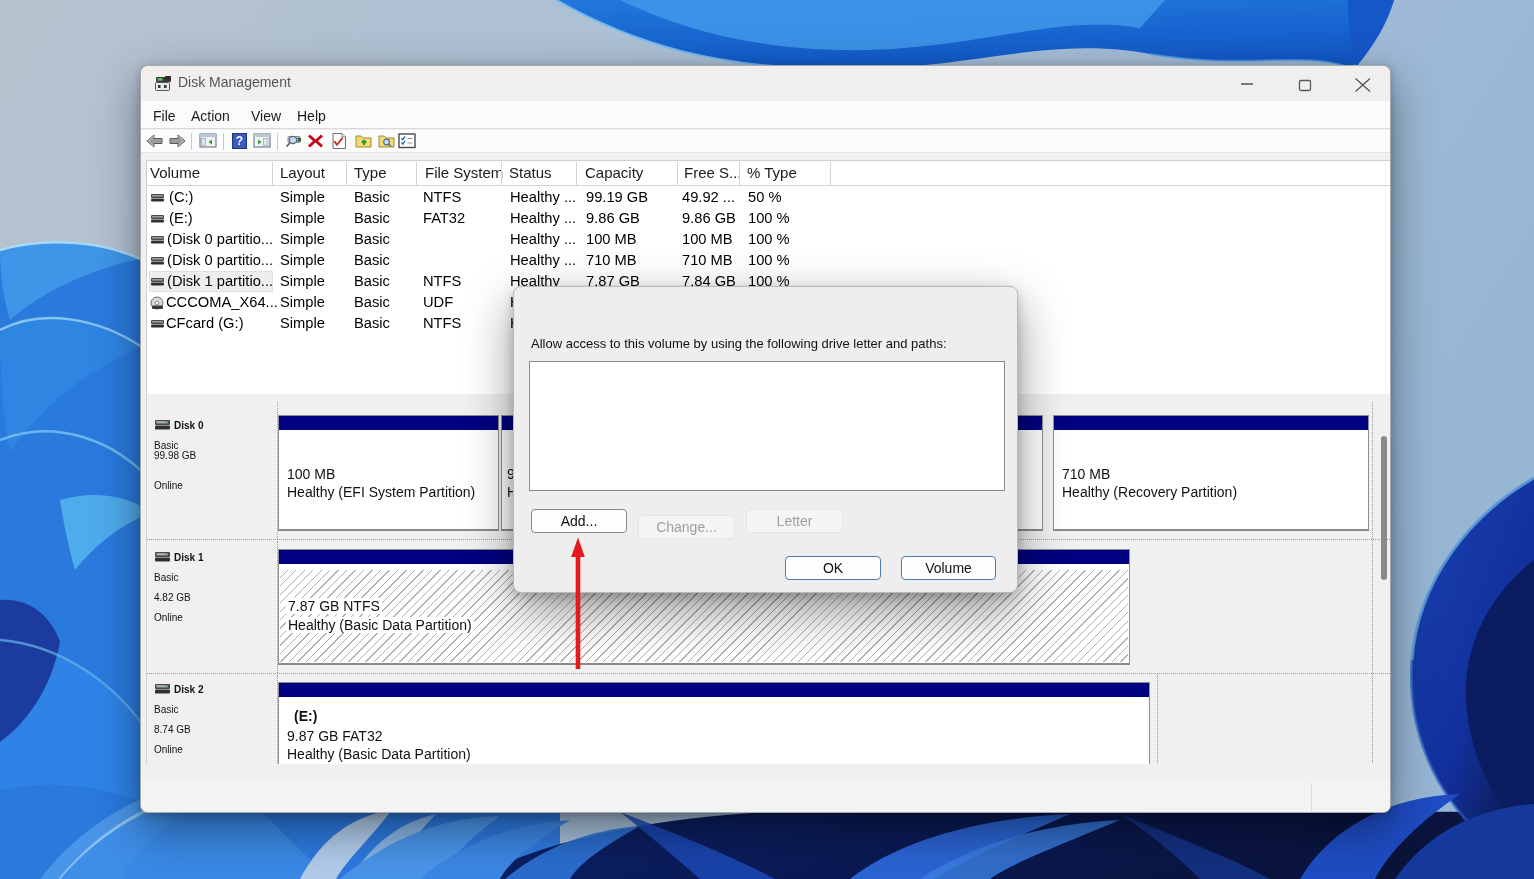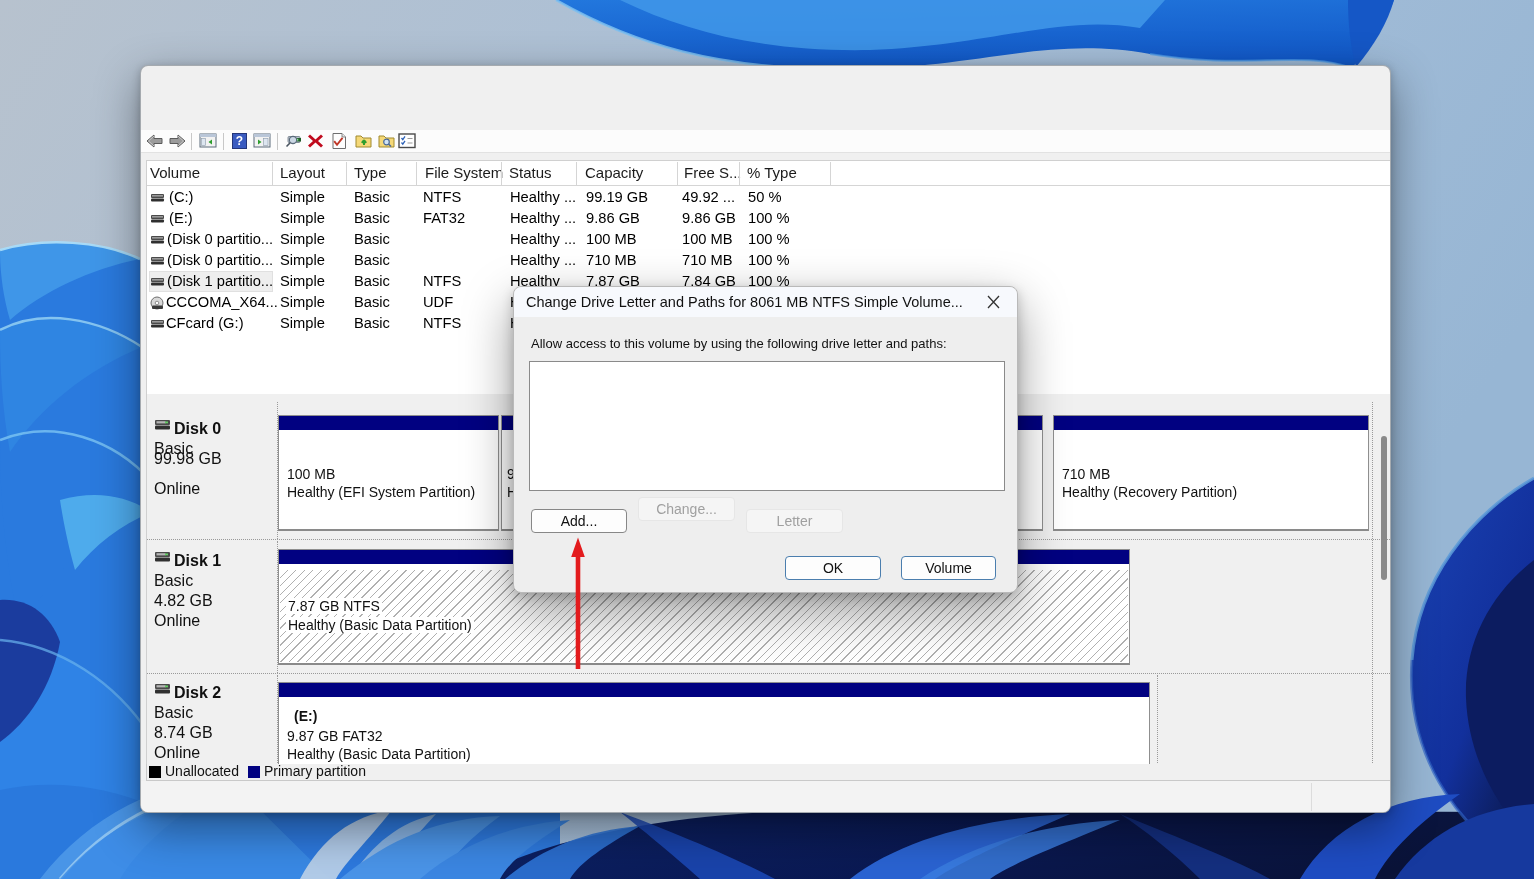--- a/index.html
+++ b/index.html
@@ -128,6 +128,26 @@
 </svg>
 
 <div id="win">
+  <div id="titlebar">
+    <svg class="abs" style="left:14px; top:10px" width="17" height="15" viewBox="0 0 17 15">
+      <rect x="1" y="1" width="15" height="5" rx="1" fill="#3a3a3a"></rect>
+      <rect x="2.5" y="2.2" width="5" height="2.5" fill="#59c457"></rect>
+      <rect x="10" y="0" width="6" height="4" rx="0.5" fill="#2e2e2e"></rect>
+      <rect x="0.5" y="6.5" width="14" height="8" rx="1" fill="#e8e8e8" stroke="#555" stroke-width="1"></rect>
+      <rect x="3" y="9" width="2.5" height="3" fill="#333"></rect>
+      <rect x="9" y="9" width="2.5" height="3" fill="#333"></rect>
+    </svg>
+    <span id="title-txt">Disk Management</span>
+    <svg class="capbtn" style="left:1083px" width="46" height="35">
+          <line x1="17" y1="18" x2="29" y2="18" stroke="#555" stroke-width="1.3"></line>
+        </svg>
+    <svg class="capbtn" style="left:1141px" width="46" height="35">
+          <rect x="17.5" y="14.5" width="11" height="10" rx="1.5" fill="none" stroke="#5a5a5a" stroke-width="1.3"></rect>
+        </svg>
+    <svg class="capbtn" style="left:1199px" width="46" height="35">
+          <path d="M15.5,12.5 L30,25.5 M30,12.5 L15.5,25.5" stroke="#555" stroke-width="1.3" fill="none"></path>
+        </svg>
+  </div>
   <div id="toolbar">
     <svg class="ticon" style="left:5px" width="18" height="16" viewBox="0 0 18 16">
           <path d="M8,2 L8,5.5 L16,5.5 L16,10.5 L8,10.5 L8,14 L1,8 Z" fill="#9b9b9b" stroke="#5a5a5a" stroke-width="1"></path>

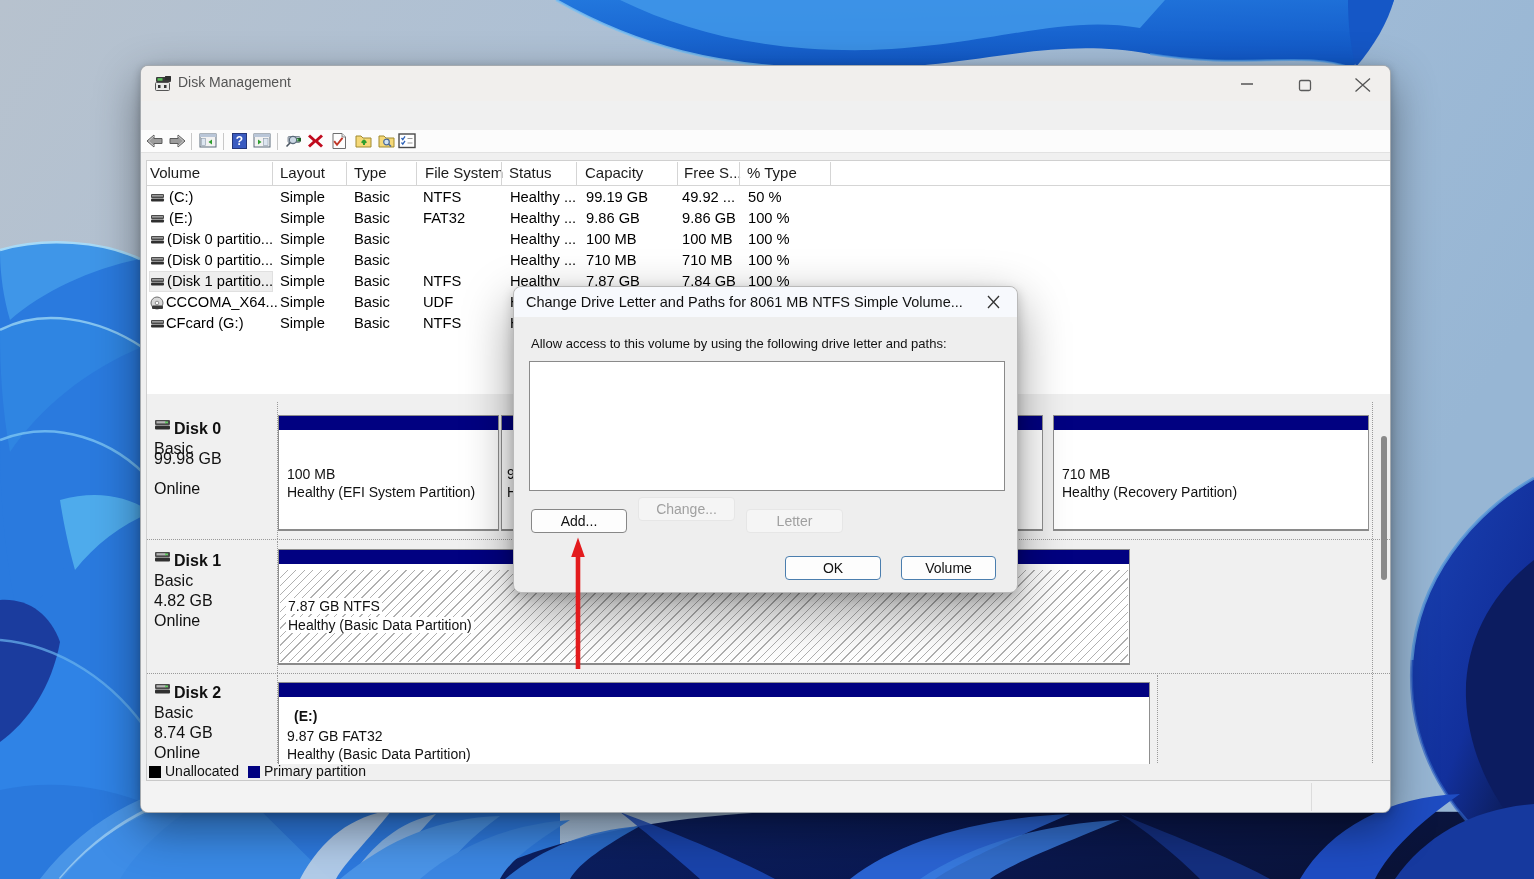--- a/index.html
+++ b/index.html
@@ -148,6 +148,12 @@
           <path d="M15.5,12.5 L30,25.5 M30,12.5 L15.5,25.5" stroke="#555" stroke-width="1.3" fill="none"></path>
         </svg>
   </div>
+  <div id="menubar">
+    <span class="menuitem" style="left:12px">File</span>
+    <span class="menuitem" style="left:50px">Action</span>
+    <span class="menuitem" style="left:110px">View</span>
+    <span class="menuitem" style="left:156px">Help</span>
+  </div>
   <div id="toolbar">
     <svg class="ticon" style="left:5px" width="18" height="16" viewBox="0 0 18 16">
           <path d="M8,2 L8,5.5 L16,5.5 L16,10.5 L8,10.5 L8,14 L1,8 Z" fill="#9b9b9b" stroke="#5a5a5a" stroke-width="1"></path>

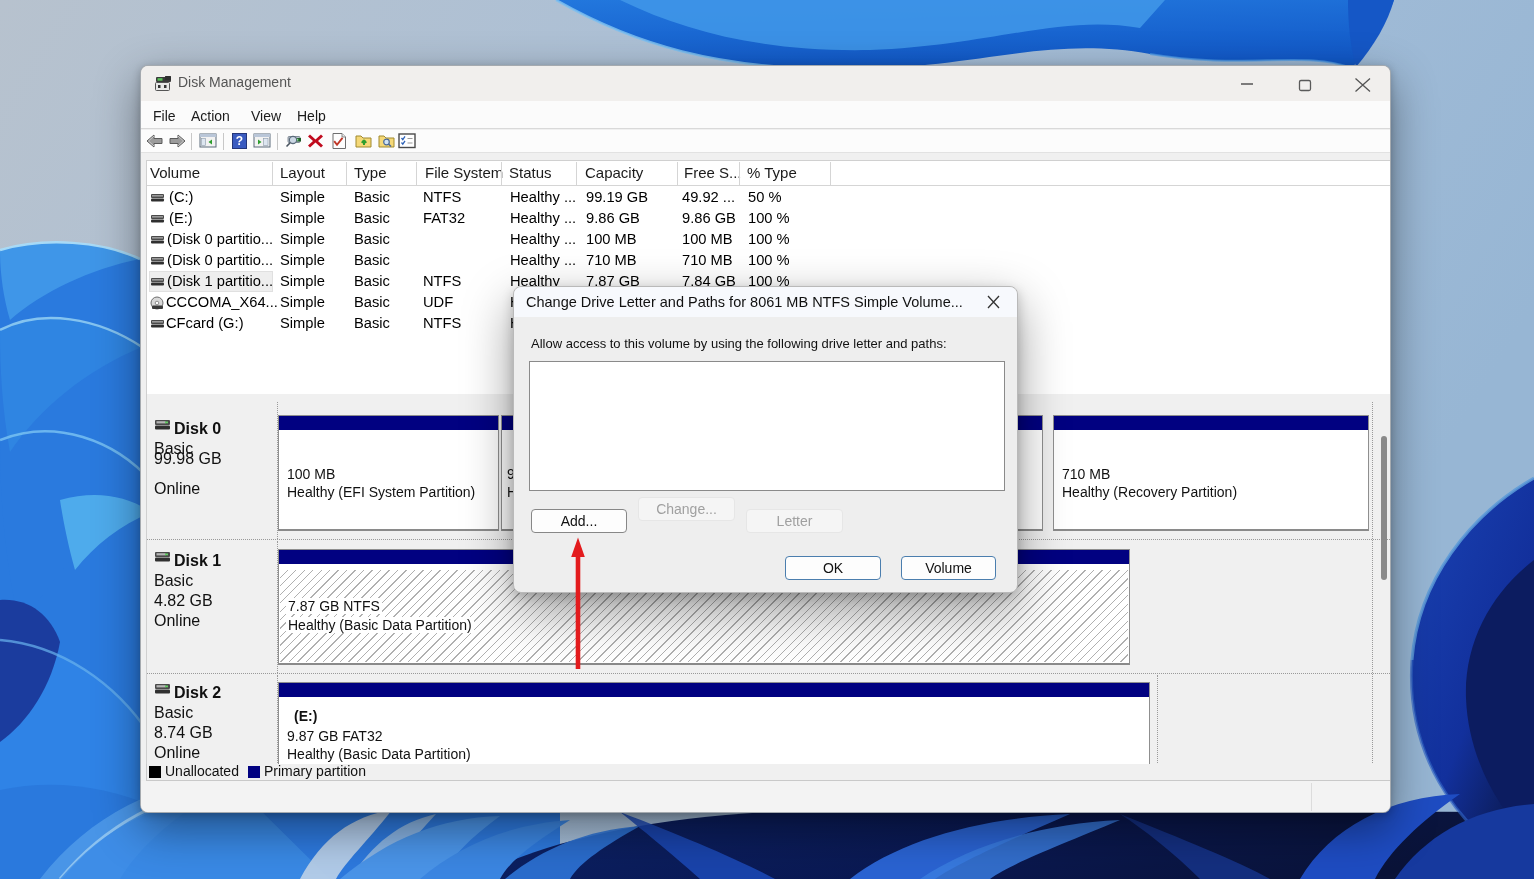--- a/index.html
+++ b/index.html
@@ -416,12 +416,6 @@
 </div>
 
 <div id="dlg">
-  <div id="dlg-title">
-    <span>Change Drive Letter and Paths for 8061 MB NTFS Simple Volume...</span>
-    <svg id="dlg-x" viewBox="0 0 30 23">
-          <path d="M9,5 L20,17 M20,5 L9,17" stroke="#333" stroke-width="1.3" fill="none"></path>
-        </svg>
-  </div>
   <div id="dlg-label">Allow access to this volume by using the following drive letter and paths:</div>
   <div id="dlg-list"></div>
   <div class="btn btn-n" style="left:17px; top:222px; width:96px; padding-top:3px;">Add...</div>

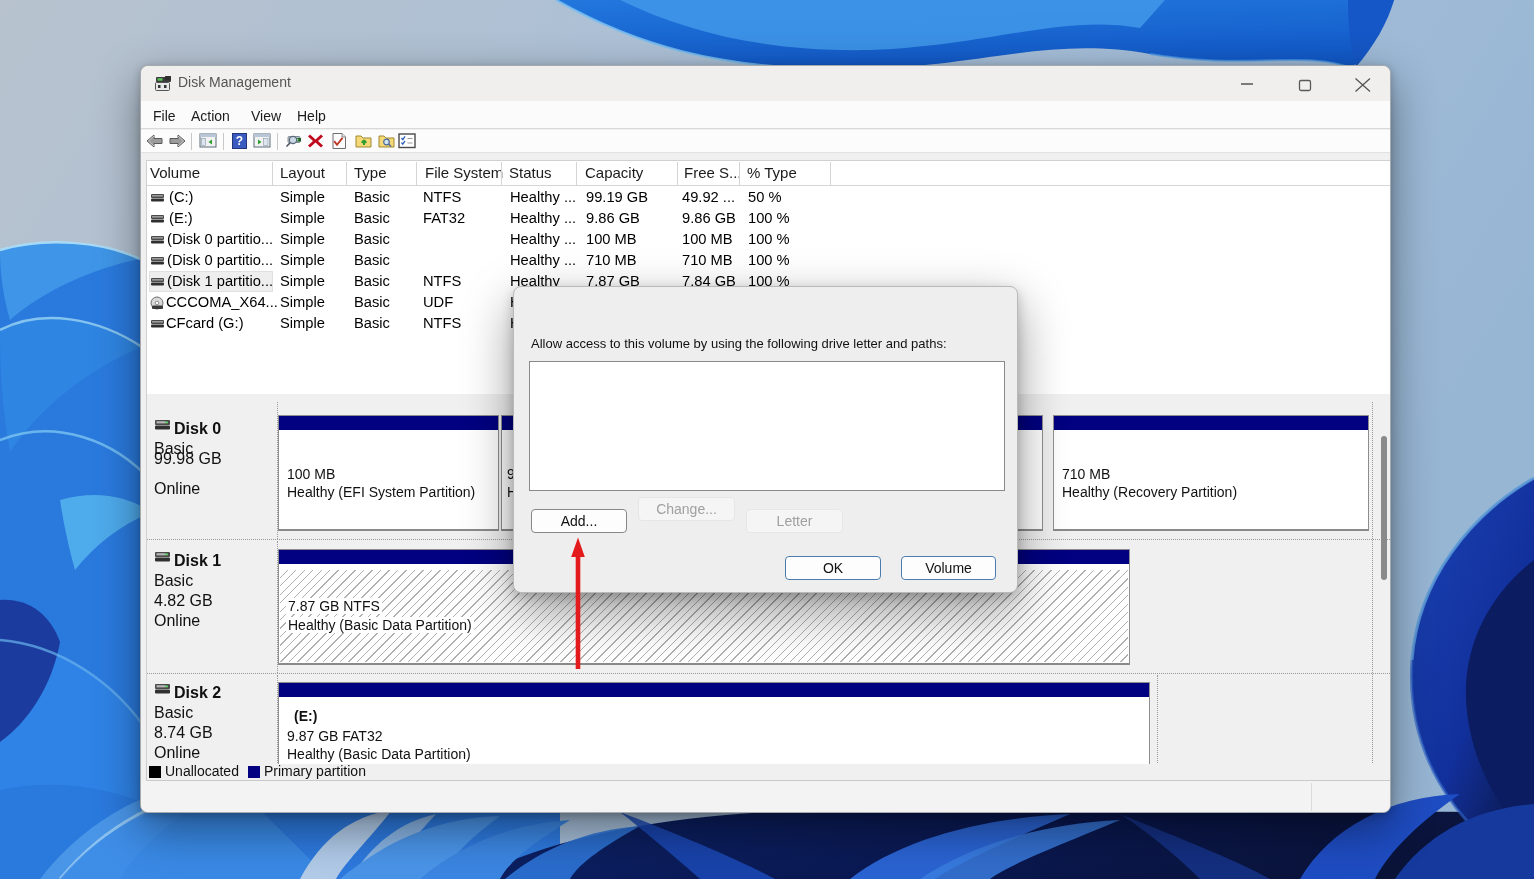--- a/index.html
+++ b/index.html
@@ -29,7 +29,7 @@
 .lrow { position:absolute; left:0; width:100%; height:21px; font-size:14.7px; color:#000; }
 .lc { position:absolute; top:2px; white-space:nowrap; }
 #lower { position:absolute; left:5px; top:328px; width:1245px; height:370px; background:#f0f0f0; border-left:1px solid #d0d0d0; border-right:1px solid #d0d0d0; }
-.dlabel { position:absolute; left:0; width:130px; font-size:16px; color:#111; }
+.dlabel { position:absolute; left:0; width:130px; font-size:10px; color:#111; }
 .drow-sep { position:absolute; left:0; width:100%; height:1px; border-bottom:1px dotted #9a9a9a; }
 .dvsep { position:absolute; width:1px; border-right:1px dotted #9a9a9a; }
 .pbox { position:absolute; border:1px solid #8f8f8f; border-bottom:2px solid #8a8a8a; background:#fff; }

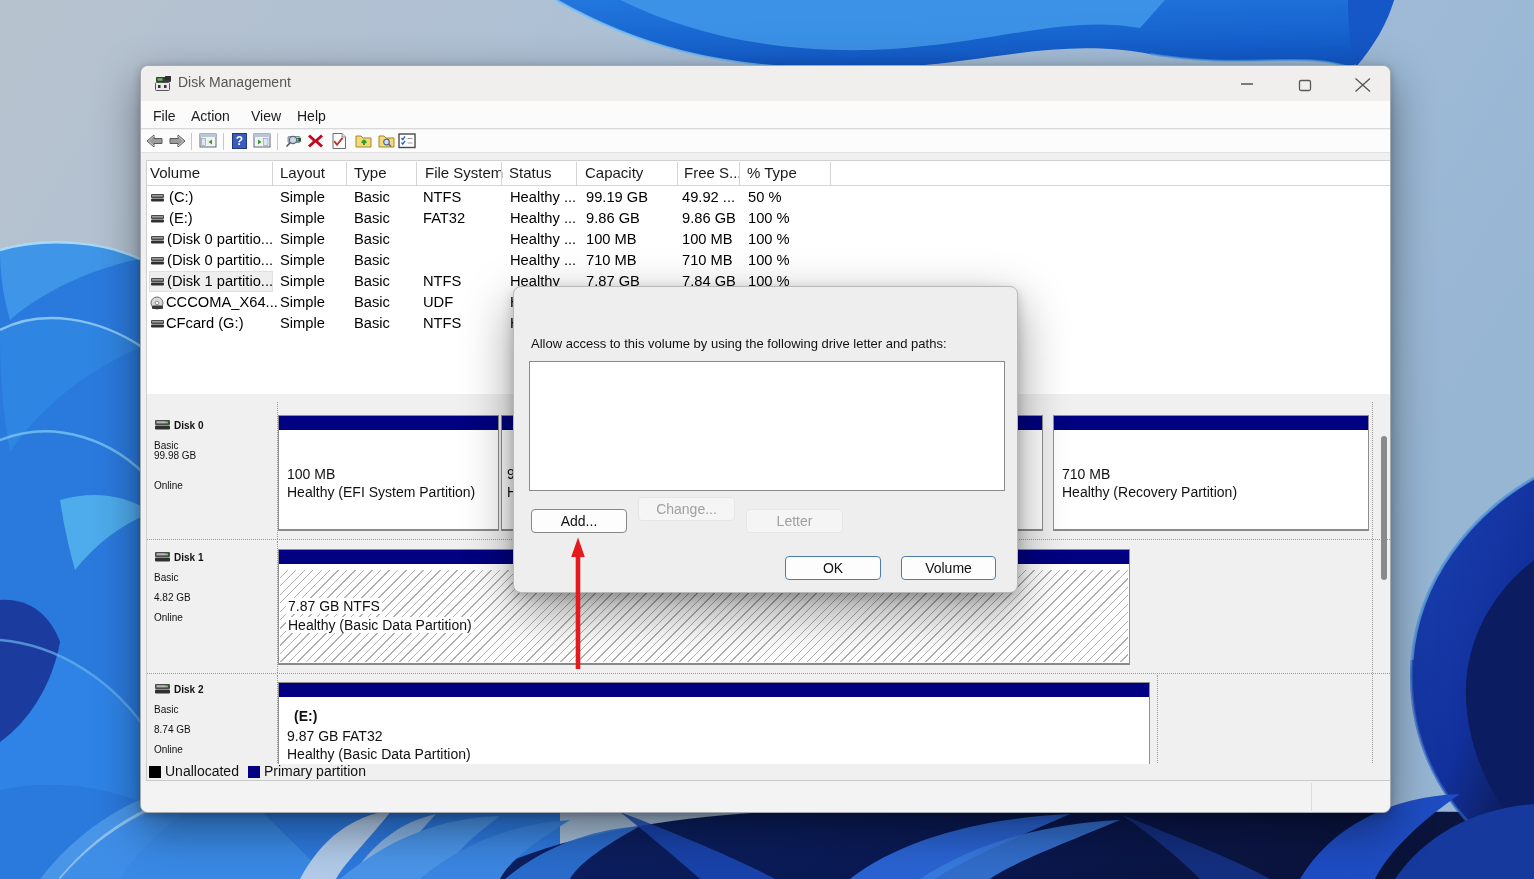--- a/index.html
+++ b/index.html
@@ -419,7 +419,7 @@
   <div id="dlg-label">Allow access to this volume by using the following drive letter and paths:</div>
   <div id="dlg-list"></div>
   <div class="btn btn-n" style="left:17px; top:222px; width:96px; padding-top:3px;">Add...</div>
-  <div class="btn btn-d" style="left:124px; top:210px; width:97px; padding-top:3px;">Change...</div>
+  <div class="btn btn-d" style="left:124px; top:228px; width:97px; padding-top:3px;">Change...</div>
   <div class="btn btn-d" style="left:232px; top:222px; width:97px; padding-top:3px;">Letter</div>
   <div class="btn btn-a" style="left:271px; top:269px; width:96px; padding-top:3px;">OK</div>
   <div class="btn btn-a" style="left:387px; top:269px; width:95px; padding-top:3px;">Volume</div>

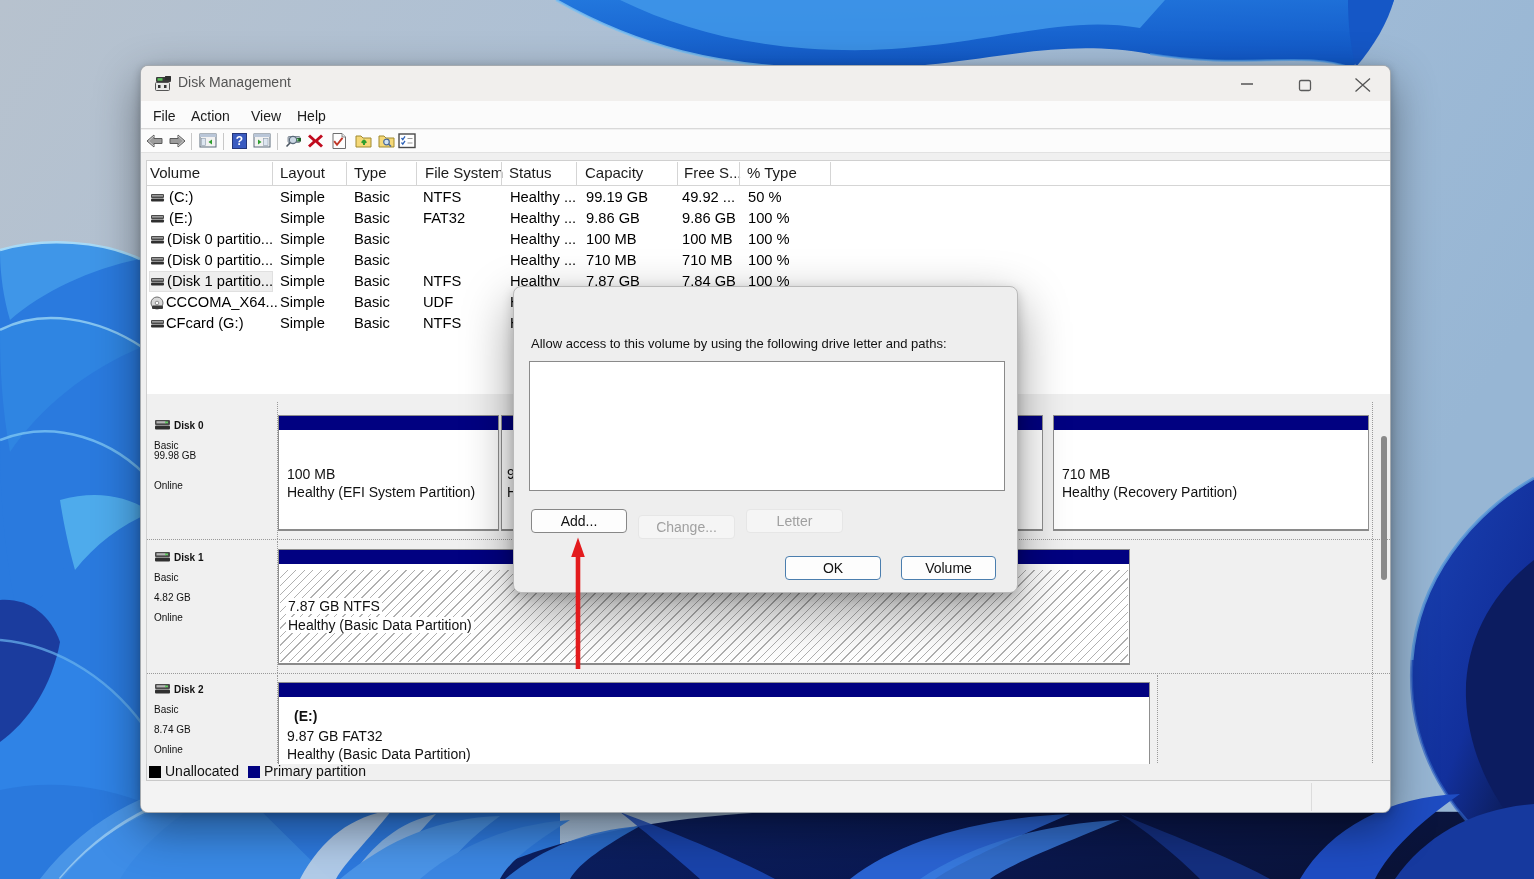--- a/index.html
+++ b/index.html
@@ -403,12 +403,6 @@
 
     <div class="abs" style="left:1234px; top:42px; width:6px; height:144px; background:#8a8a8a; border-radius:3px"></div>
   </div>
-  <div id="legend">
-    <span class="abs" style="left:2px; top:2px; width:12px; height:12px; background:#000"></span>
-    <span class="abs" style="left:18px; top:-1px; color:#111">Unallocated</span>
-    <span class="abs" style="left:101px; top:2px; width:12px; height:12px; background:#010181"></span>
-    <span class="abs" style="left:117px; top:-1px; color:#111">Primary partition</span>
-  </div>
   <div id="statusbar">
     <span class="abs" style="left:1170px; top:2px; width:1px; height:28px; background:#dcdcdc"></span>
 

